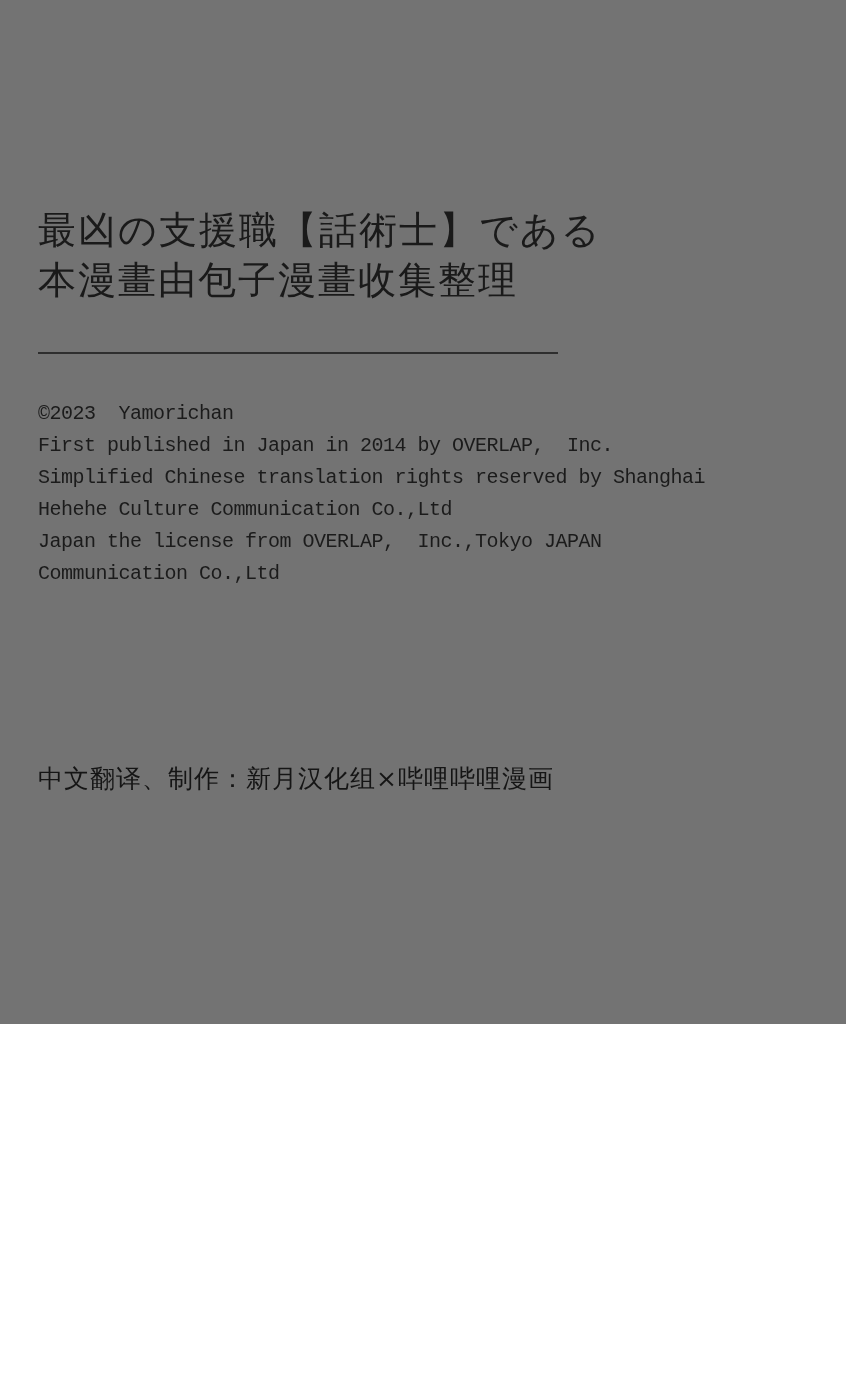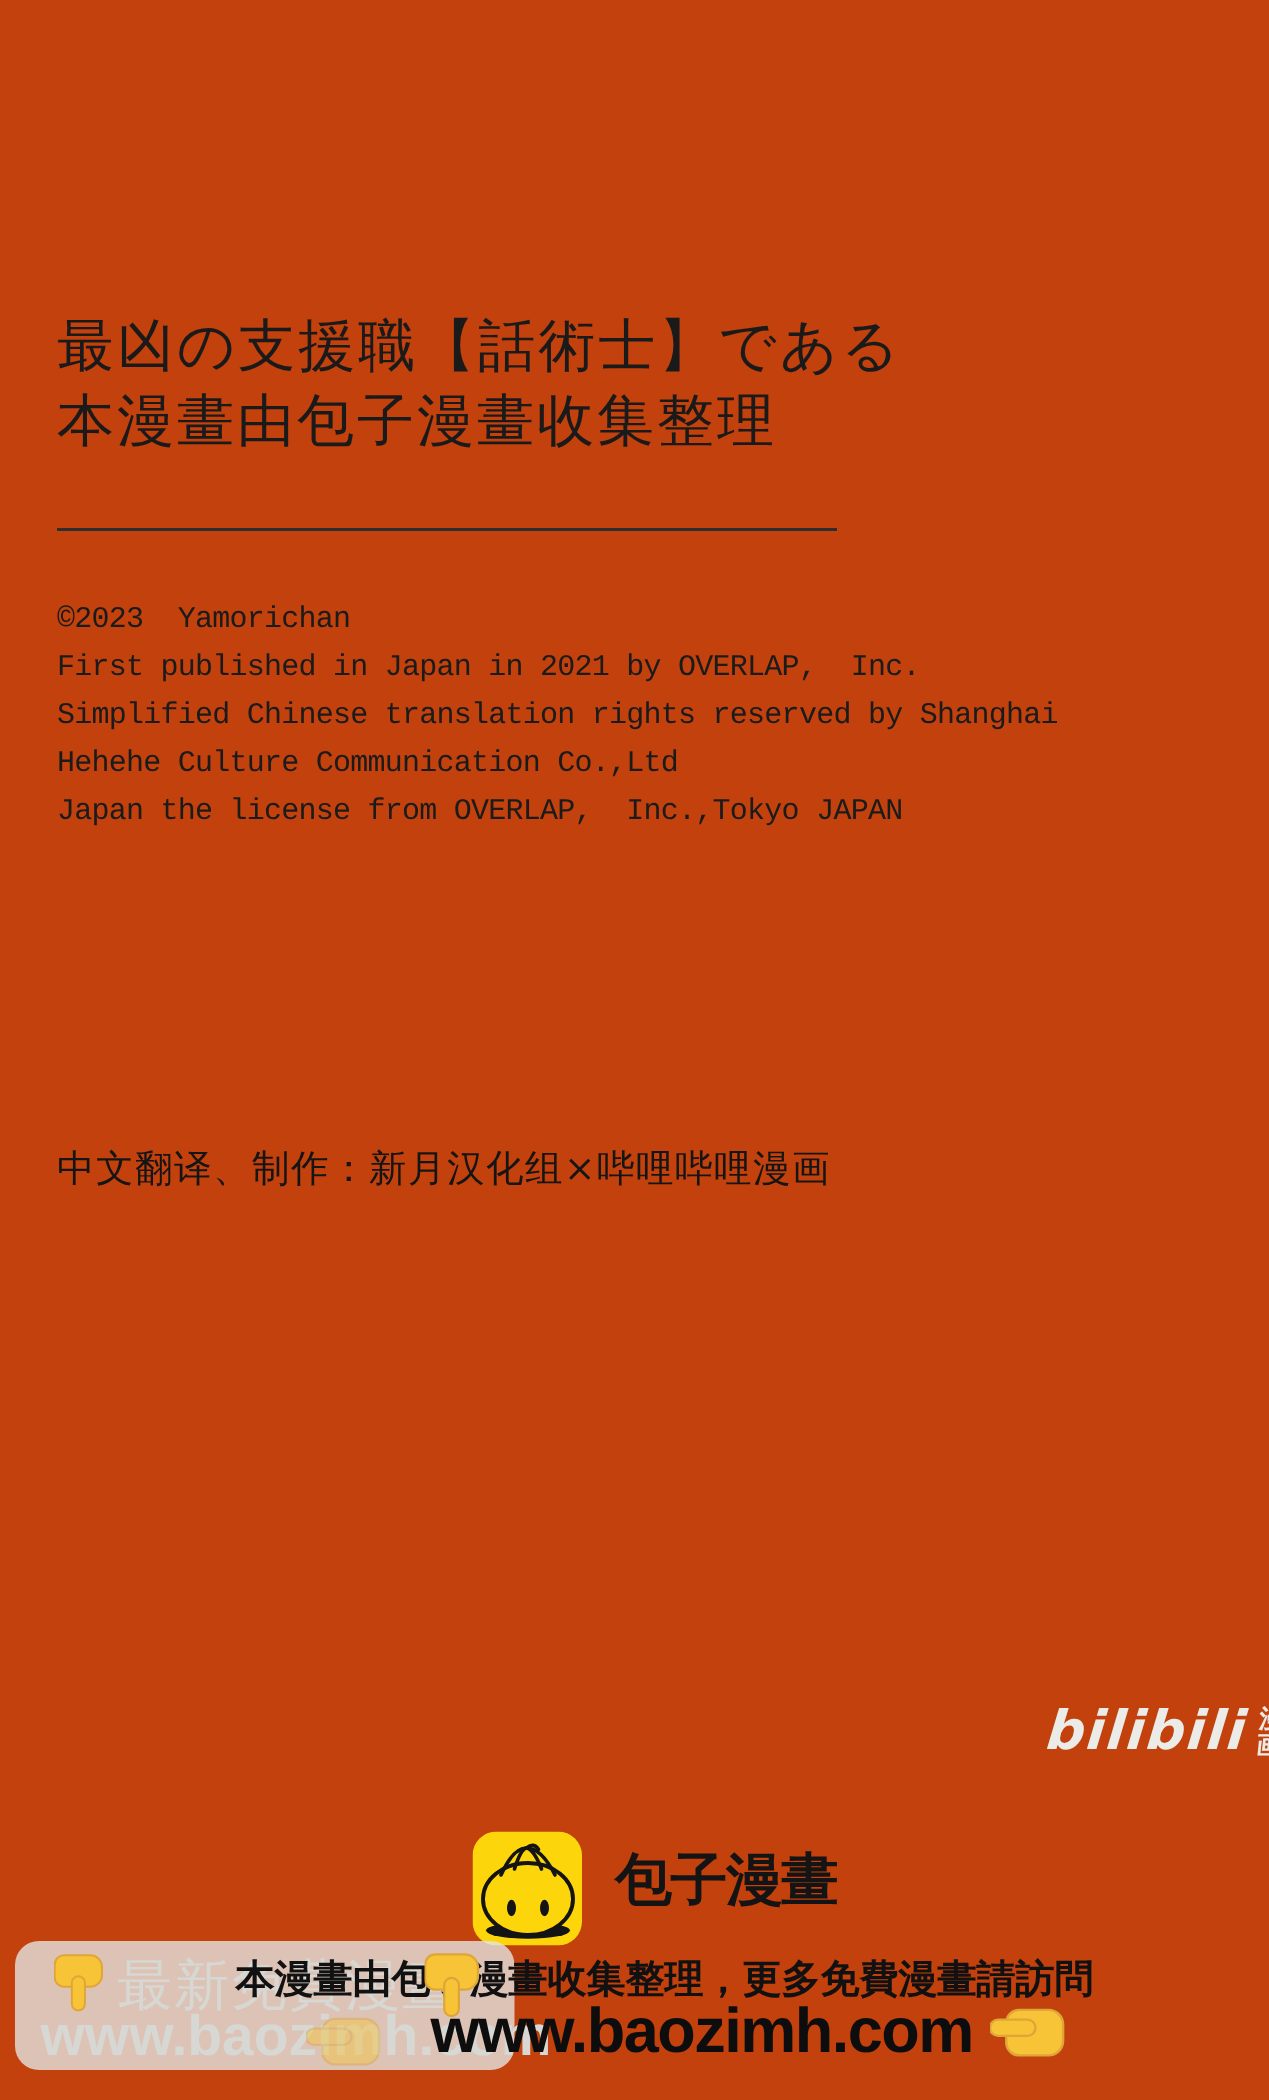--- a/index.html
+++ b/index.html
@@ -12,7 +12,7 @@
   }
   html,body{margin:0;padding:0;background:#ffffff;}
   .page{
-    position:relative;width:846px;height:1400px;background:#c2410c;
+    position:relative;width:846px;height:1024px;background:#737373;
     overflow:hidden;font-family:"Liberation Sans",sans-serif;
   }
   .abs{position:absolute;}

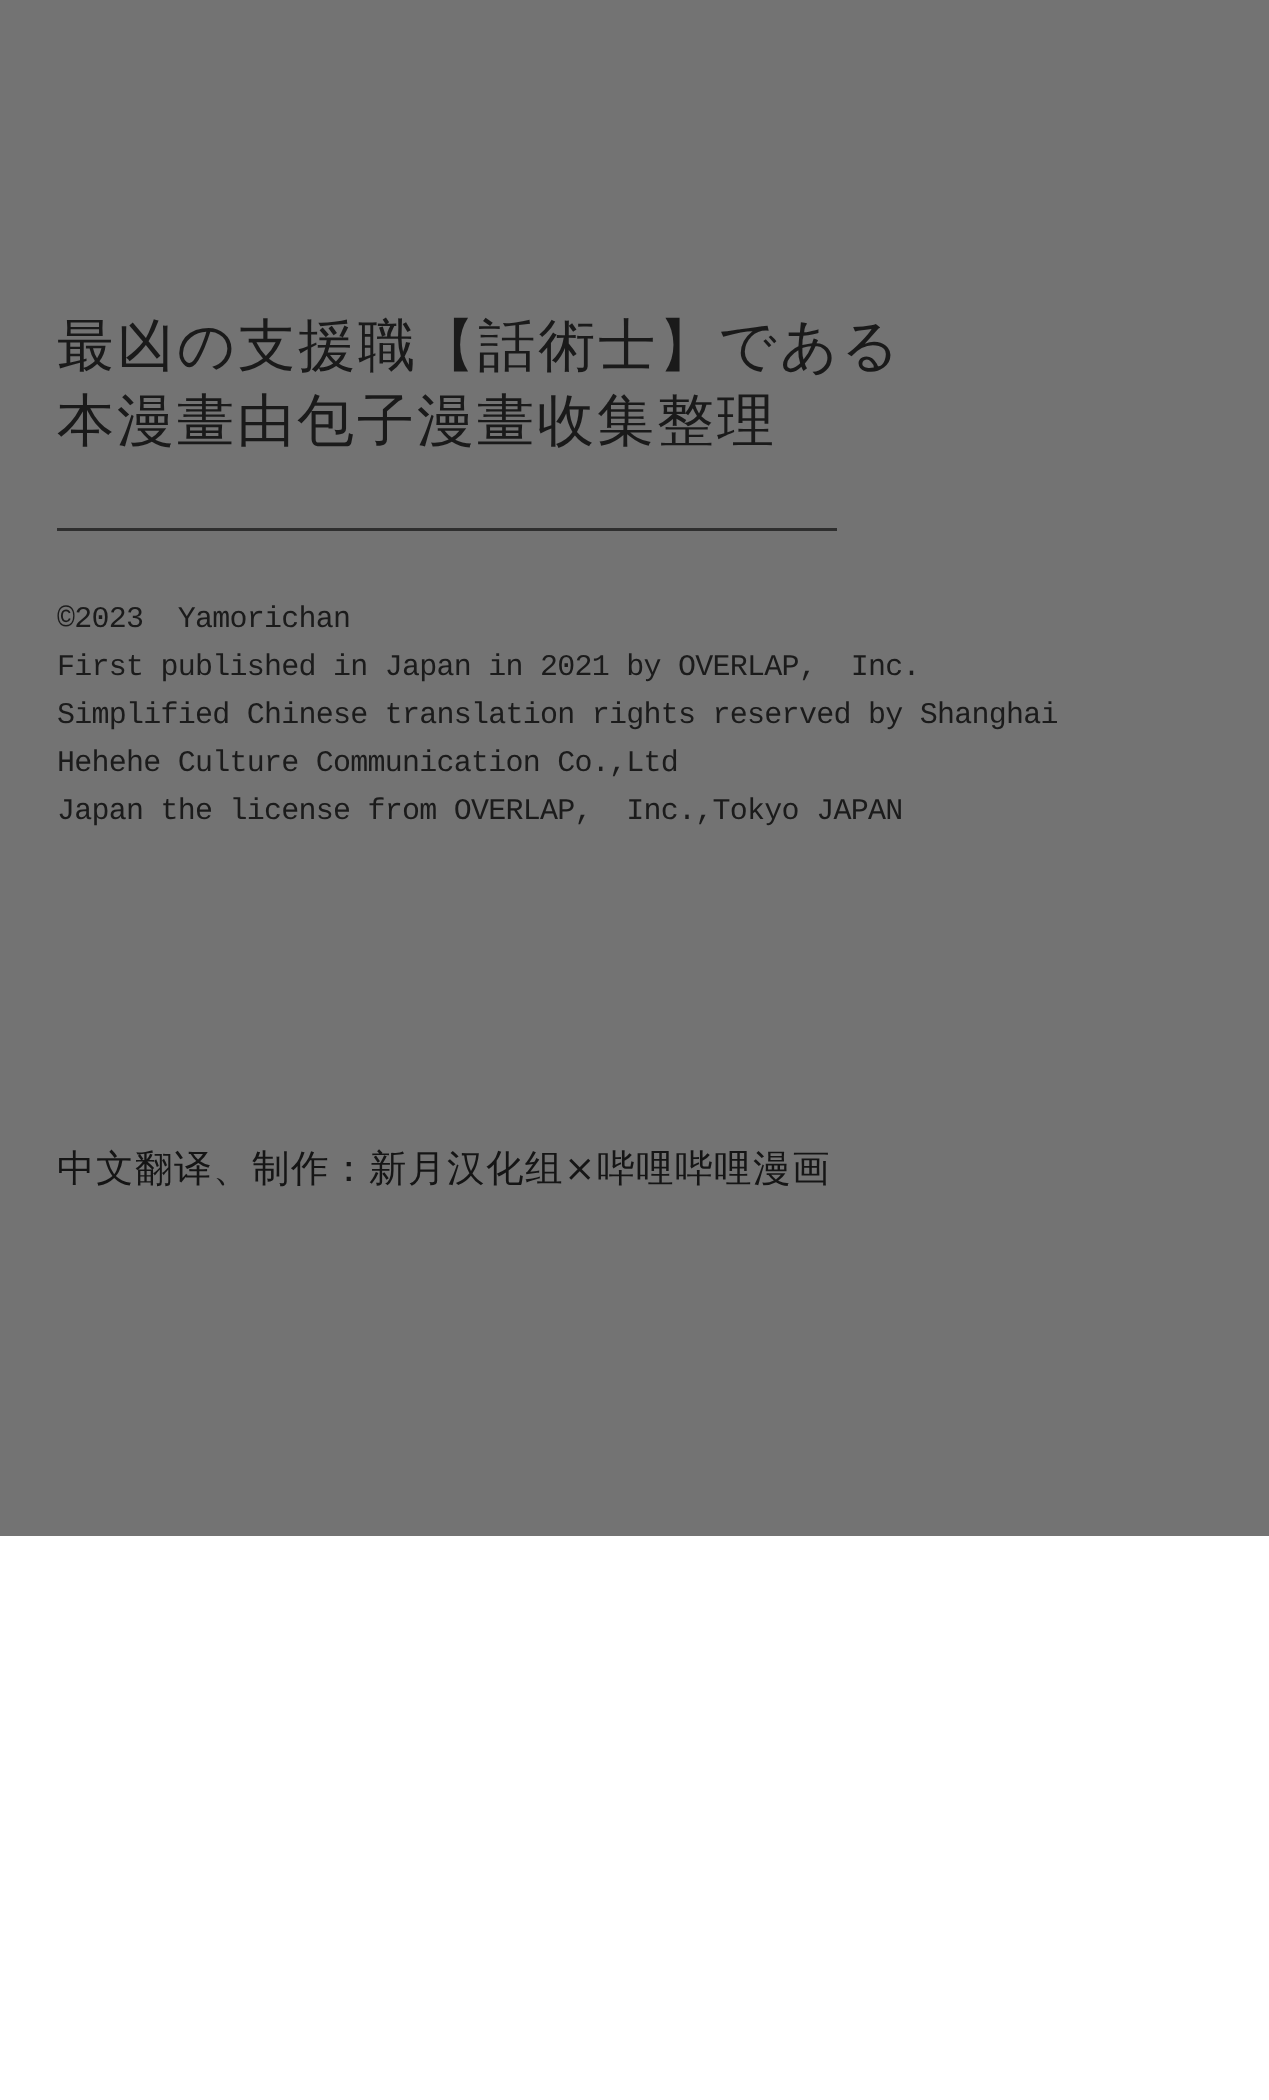--- a/index.html
+++ b/index.html
@@ -99,7 +99,7 @@
 
   <div class="abs copyright">
     <div class="copy-line">©2023  Yamorichan</div>
-    <div class="copy-line">First published in Japan in 2021 by OVERLAP,  Inc.</div>
+    <div class="copy-line">First published in Japan in 2014 by OVERLAP,  Inc.</div>
     <div class="copy-line">Simplified Chinese translation rights reserved by Shanghai</div>
     <div class="copy-line">Hehehe Culture Communication Co.,Ltd</div>
     <div class="copy-line">Japan the license from OVERLAP,  Inc.,Tokyo JAPAN</div>

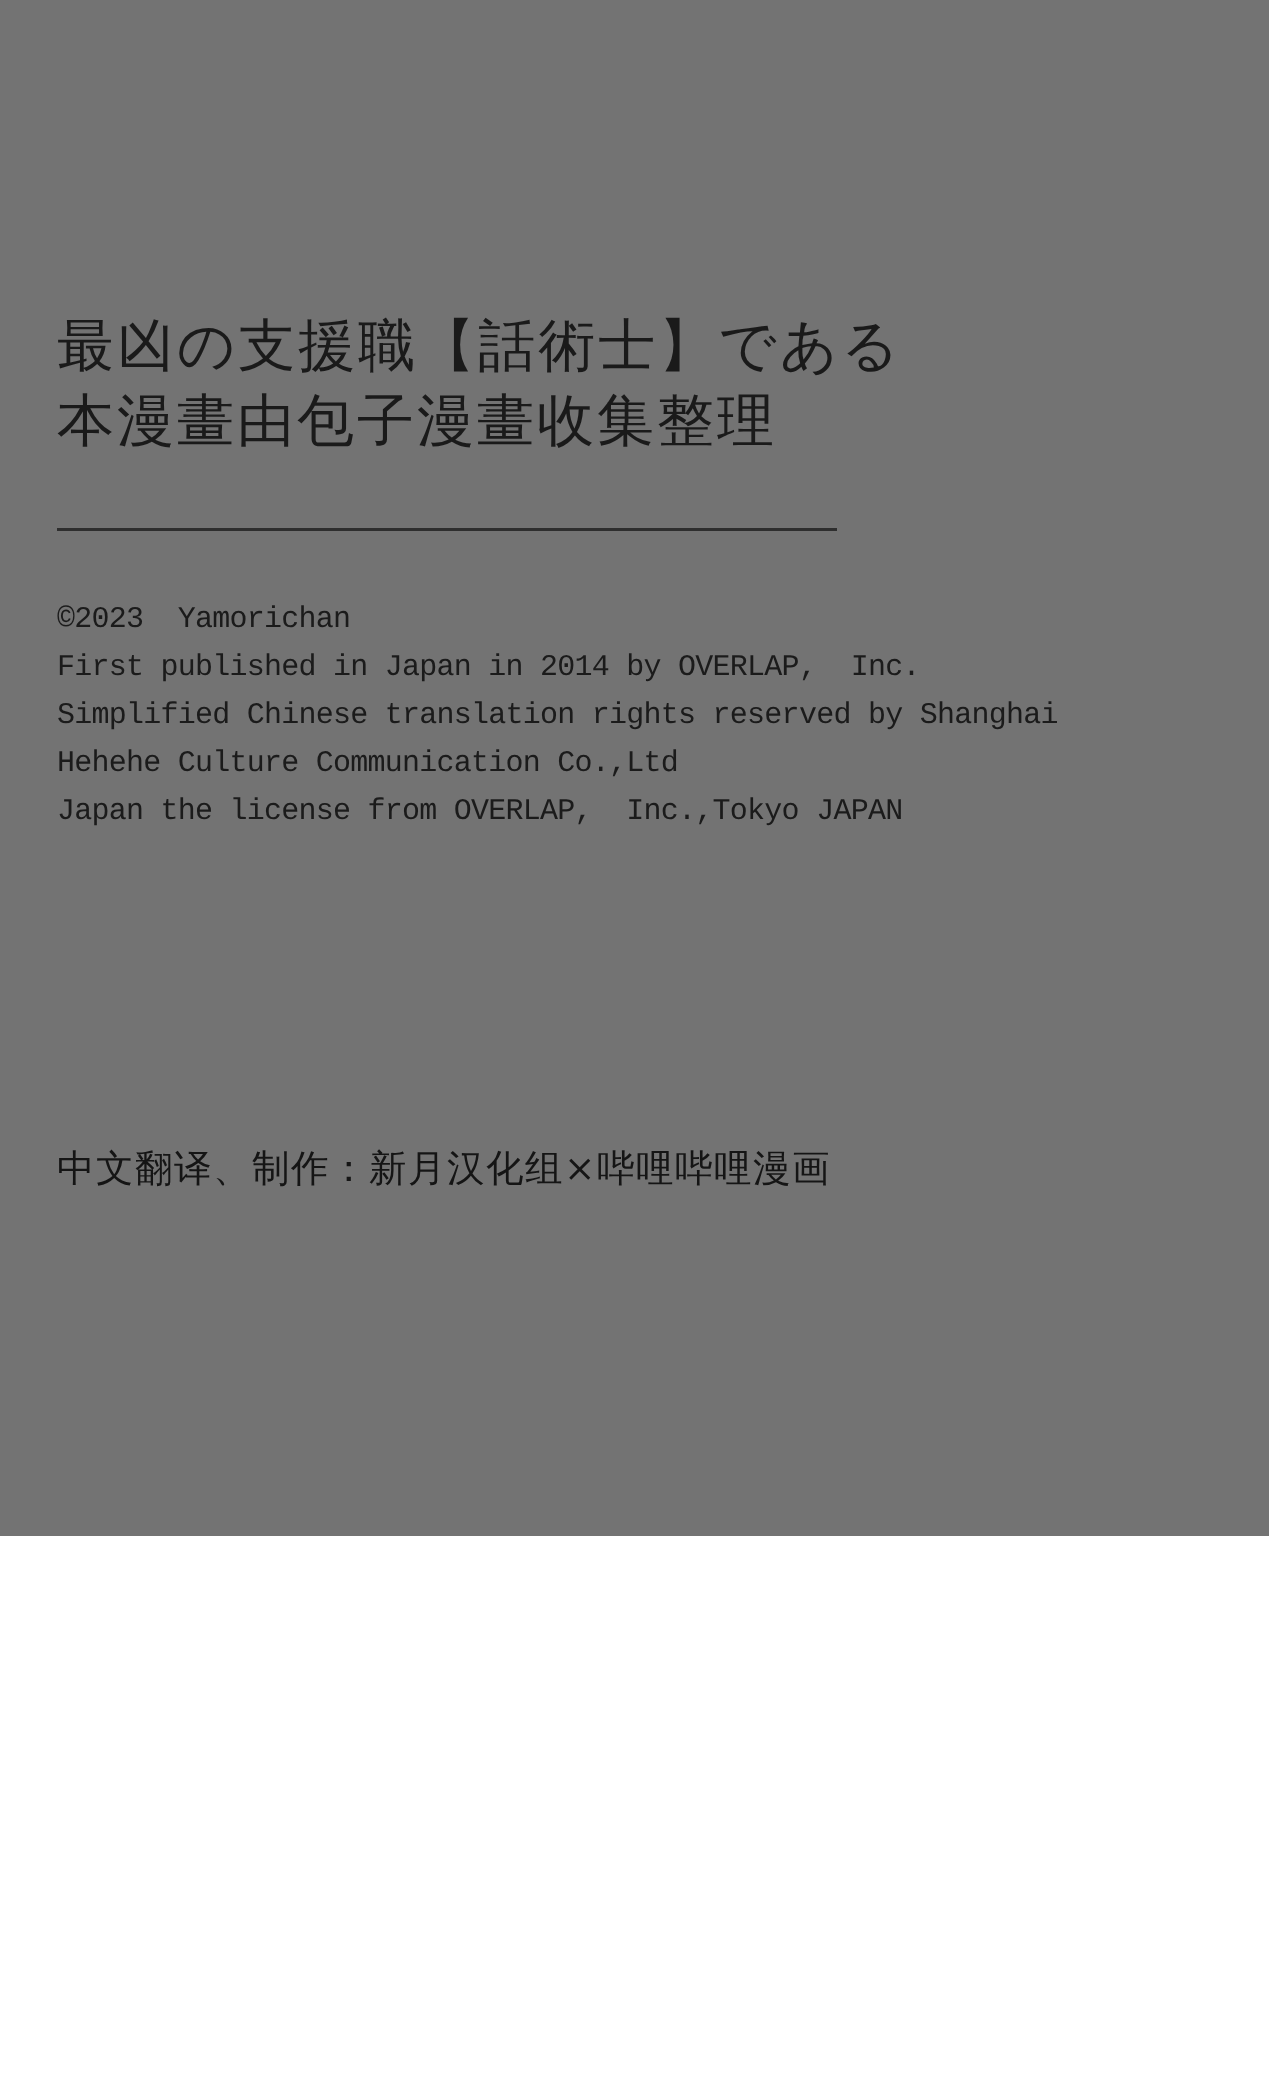--- a/index.html
+++ b/index.html
@@ -103,6 +103,7 @@
     <div class="copy-line">Simplified Chinese translation rights reserved by Shanghai</div>
     <div class="copy-line">Hehehe Culture Communication Co.,Ltd</div>
     <div class="copy-line">Japan the license from OVERLAP,  Inc.,Tokyo JAPAN</div>
+    <div class="copy-line">Communication Co.,Ltd</div>
   </div>
 
   <div class="abs credit">中文翻译、制作：新月汉化组×哔哩哔哩漫画</div>

